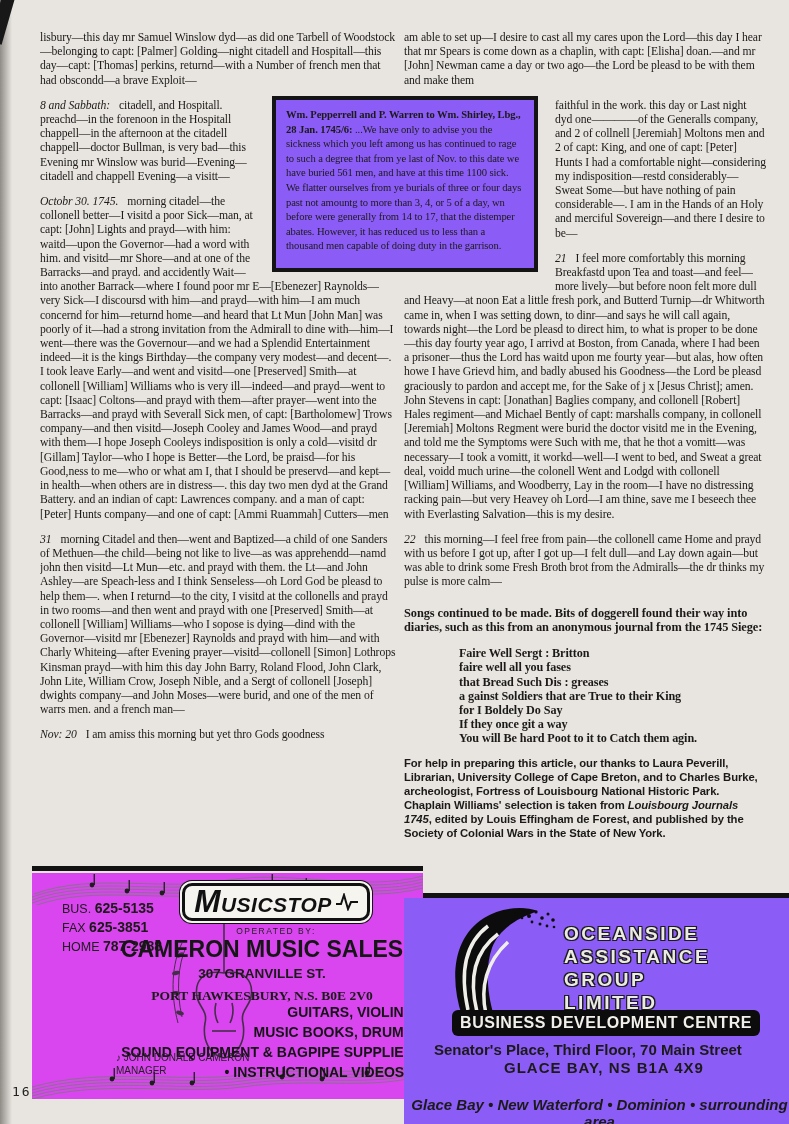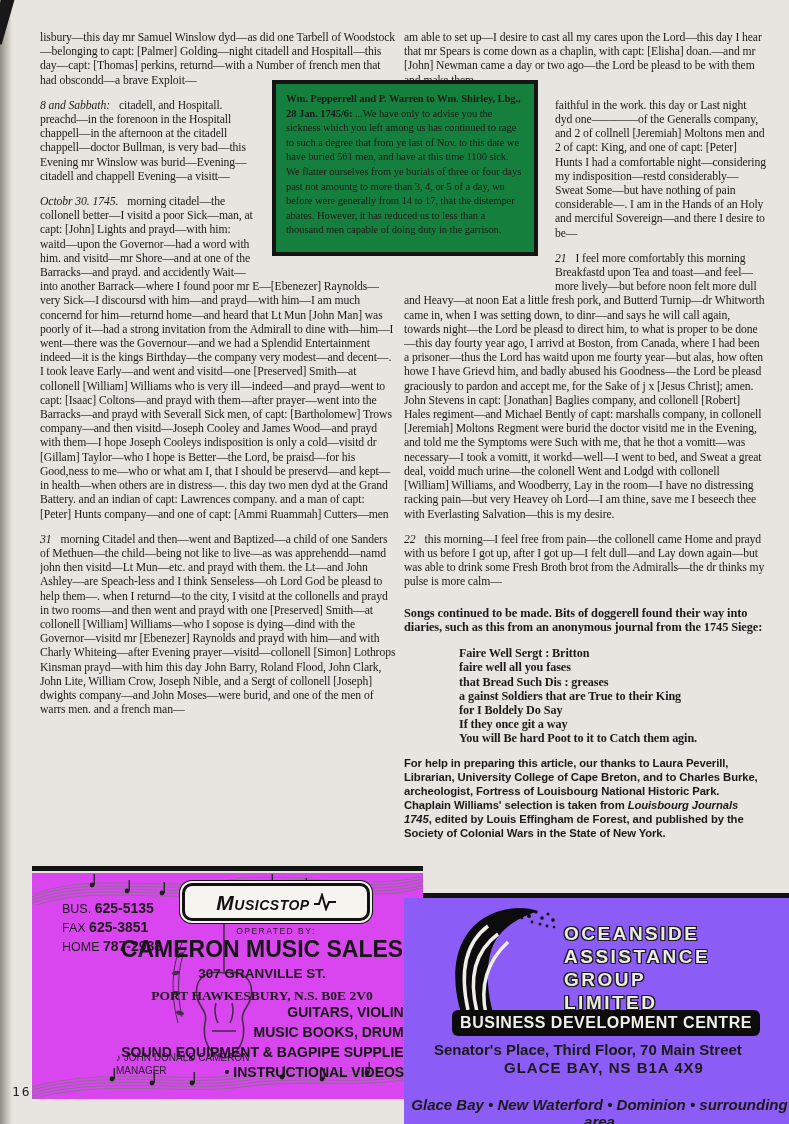--- a/index.html
+++ b/index.html
@@ -19,8 +19,8 @@
   .spacer-r{float:right;width:134px;height:172px;margin-left:7px;}
   .spacer-l{float:left;width:144px;height:188px;margin-right:7px;}
   
-  .quote-box{position:absolute;left:272px;top:80px;width:266px;height:176px;box-sizing:border-box;
-       border:4px solid #141414;background:#15803d;padding:8px 10px;overflow:hidden;
+  .quote-box{position:absolute;left:272px;top:96px;width:266px;height:176px;box-sizing:border-box;
+       border:4px solid #141414;background:#8b5cf6;padding:8px 10px;overflow:hidden;
        font-size:10.6px;line-height:14.6px;letter-spacing:-0.1px;}
   .q-lead{font-weight:bold;}
   

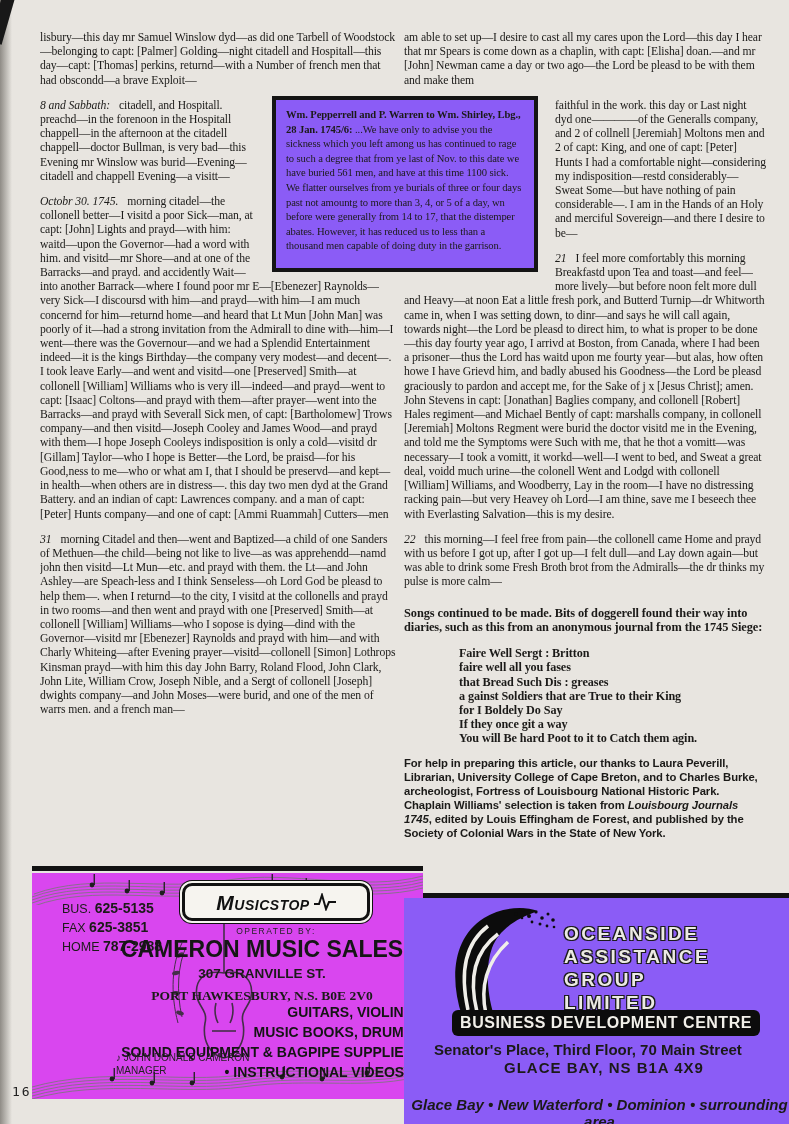--- a/index.html
+++ b/index.html
@@ -88,6 +88,7 @@
   <p><span class="lead-italic">8 and Sabbath:</span><span>citadell, and Hospitall. preachd—in the forenoon in the Hospitall chappell—in the afternoon at the citadell chappell—doctor Bullman, is very bad—this Evening mr Winslow was burid—Evening—citadell and chappell Evening—a visitt—</span></p>
   <p><span class="lead-italic">Octobr 30. 1745.</span><span>morning citadel—the collonell better—I visitd a poor Sick—man, at capt: [John] Lights and prayd—with him: waitd—upon the Governor—had a word with him. and visitd—mr Shore—and at one of the Barracks—and prayd. and accidently Wait—into another Barrack—where I found poor mr E—[Ebenezer] Raynolds—very Sick—I discoursd with him—and prayd—with him—I am much concernd for him—returnd home—and heard that Lt Mun [John Man] was poorly of it—had a strong invitation from the Admirall to dine with—him—I went—there was the Governour—and we had a Splendid Entertainment indeed—it is the kings Birthday—the company very modest—and decent—. I took leave Early—and went and visitd—one [Preserved] Smith—at collonell [William] Williams who is very ill—indeed—and prayd—went to capt: [Isaac] Coltons—and prayd with them—after prayer—went into the Barracks—and prayd with Severall Sick men, of capt: [Bartholomew] Trows company—and then visitd—Joseph Cooley and James Wood—and prayd with them—I hope Joseph Cooleys indisposition is only a cold—visitd dr [Gillam] Taylor—who I hope is Better—the Lord, be praisd—for his Good,ness to me—who or what am I, that I should be preservd—and kept—in health—when others are in distress—. this day two men dyd at the Grand Battery. and an indian of capt: Lawrences company. and a man of capt: [Peter] Hunts company—and one of capt: [Ammi Ruammah] Cutters—men</span></p>
   <p><span class="lead-italic">31</span><span>morning Citadel and then—went and Baptized—a child of one Sanders of Methuen—the child—being not like to live—as was apprehendd—namd john then visitd—Lt Mun—etc. and prayd with them. the Lt—and John Ashley—are Speach-less and I think Senseless—oh Lord God be pleasd to help them—. when I returnd—to the city, I visitd at the collonells and prayd in two rooms—and then went and prayd with one [Preserved] Smith—at collonell [William] Williams—who I sopose is dying—dind with the Governor—visitd mr [Ebenezer] Raynolds and prayd with him—and with Charly Whiteing—after Evening prayer—visitd—collonell [Simon] Lothrops Kinsman prayd—with him this day John Barry, Roland Flood, John Clark, John Lite, William Crow, Joseph Nible, and a Sergt of collonell [Joseph] dwights company—and John Moses—were burid, and one of the men of warrs men. and a french man—</span></p>
+  <p><span class="lead-italic">Nov: 20</span><span>I am amiss this morning but yet thro Gods goodness</span></p>
 </div>
 
 <div class="col col-right">

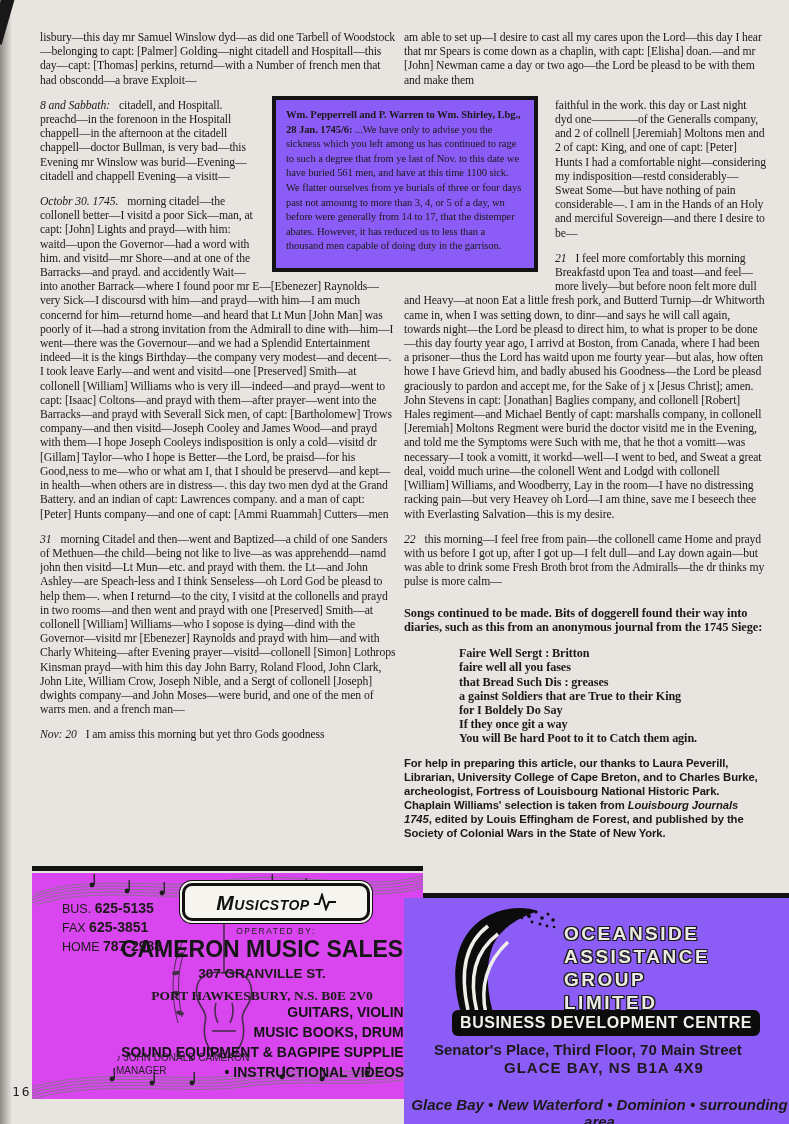--- a/index.html
+++ b/index.html
@@ -46,7 +46,7 @@
        border:3px solid #111;border-radius:10px;background:#f6f4ef;
        box-shadow:0 0 0 2px #f6f4ef,0 0 0 3px #111;display:flex;align-items:center;
        justify-content:center;gap:4px;}
-  .ms-text{display:block;font-weight:bold;font-style:italic;font-size:14px;letter-spacing:.5px;
+  .ms-text{display:block;font-weight:bold;font-style:italic;font-size:21px;letter-spacing:.5px;
        color:#111;line-height:1;}
   .ms-text::first-letter{font-size:1.5em;}
   .operated{position:absolute;left:150px;top:53px;width:188px;text-align:center;font-size:8.5px;

